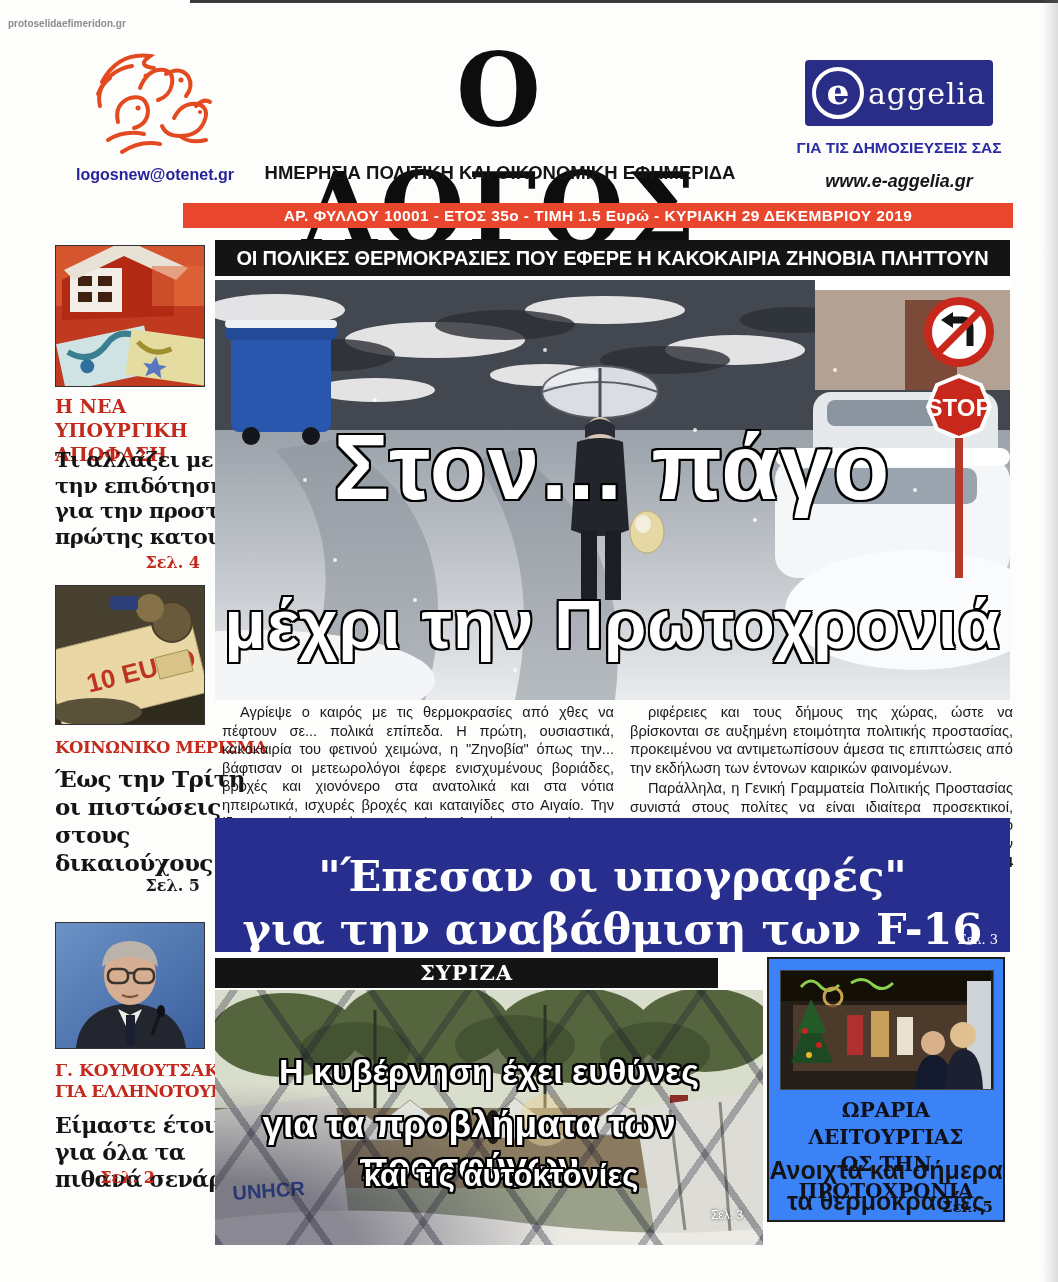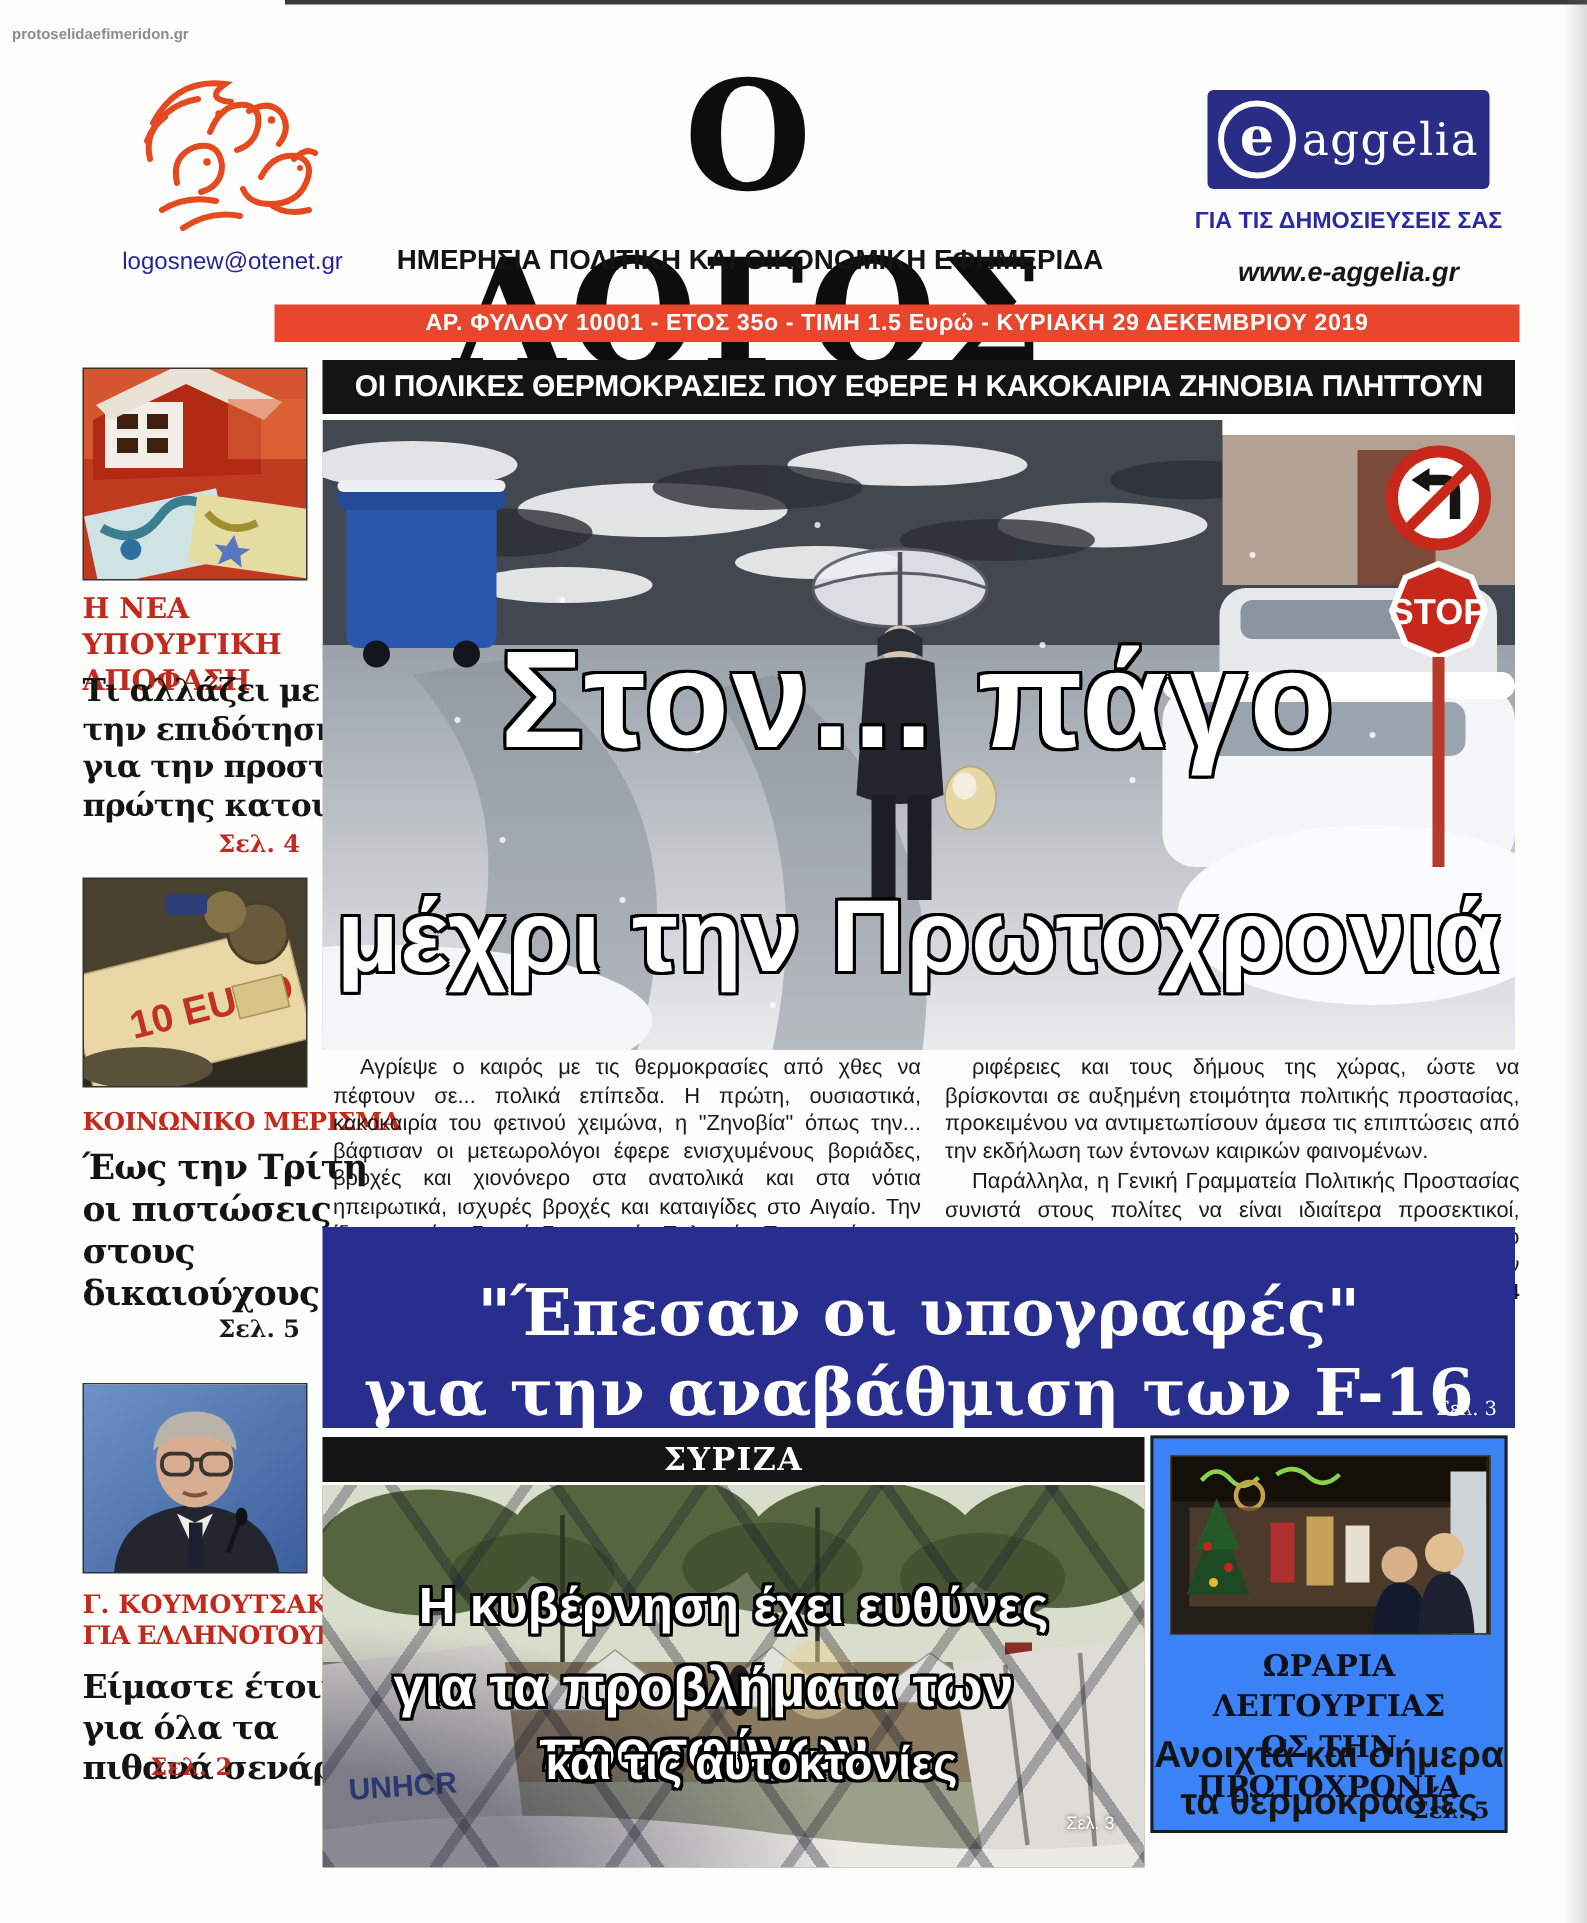--- a/index.html
+++ b/index.html
@@ -12,7 +12,7 @@
       background:linear-gradient(to right, rgba(0,0,0,0) 0%, rgba(120,120,120,.25) 100%);}
   .watermark{left:8px;top:18px;font-size:10px;color:#8d8d8d;font-weight:bold;}
   
-  .email{left:70px;top:166px;width:170px;text-align:center;font-size:16px;font-weight:normal;color:#26239a;}
+  .email{left:70px;top:166px;width:170px;text-align:center;font-size:16px;font-weight:bold;color:#26239a;}
   .masthead-title{left:240px;top:36px;width:520px;text-align:center;font-size:97px;font-weight:bold;
       letter-spacing:3px;color:#0d0d0d;transform:scaleY(1.04);}
   .masthead-sub{left:238px;top:162px;width:524px;text-align:center;font-size:18.5px;font-weight:bold;color:#141414;}

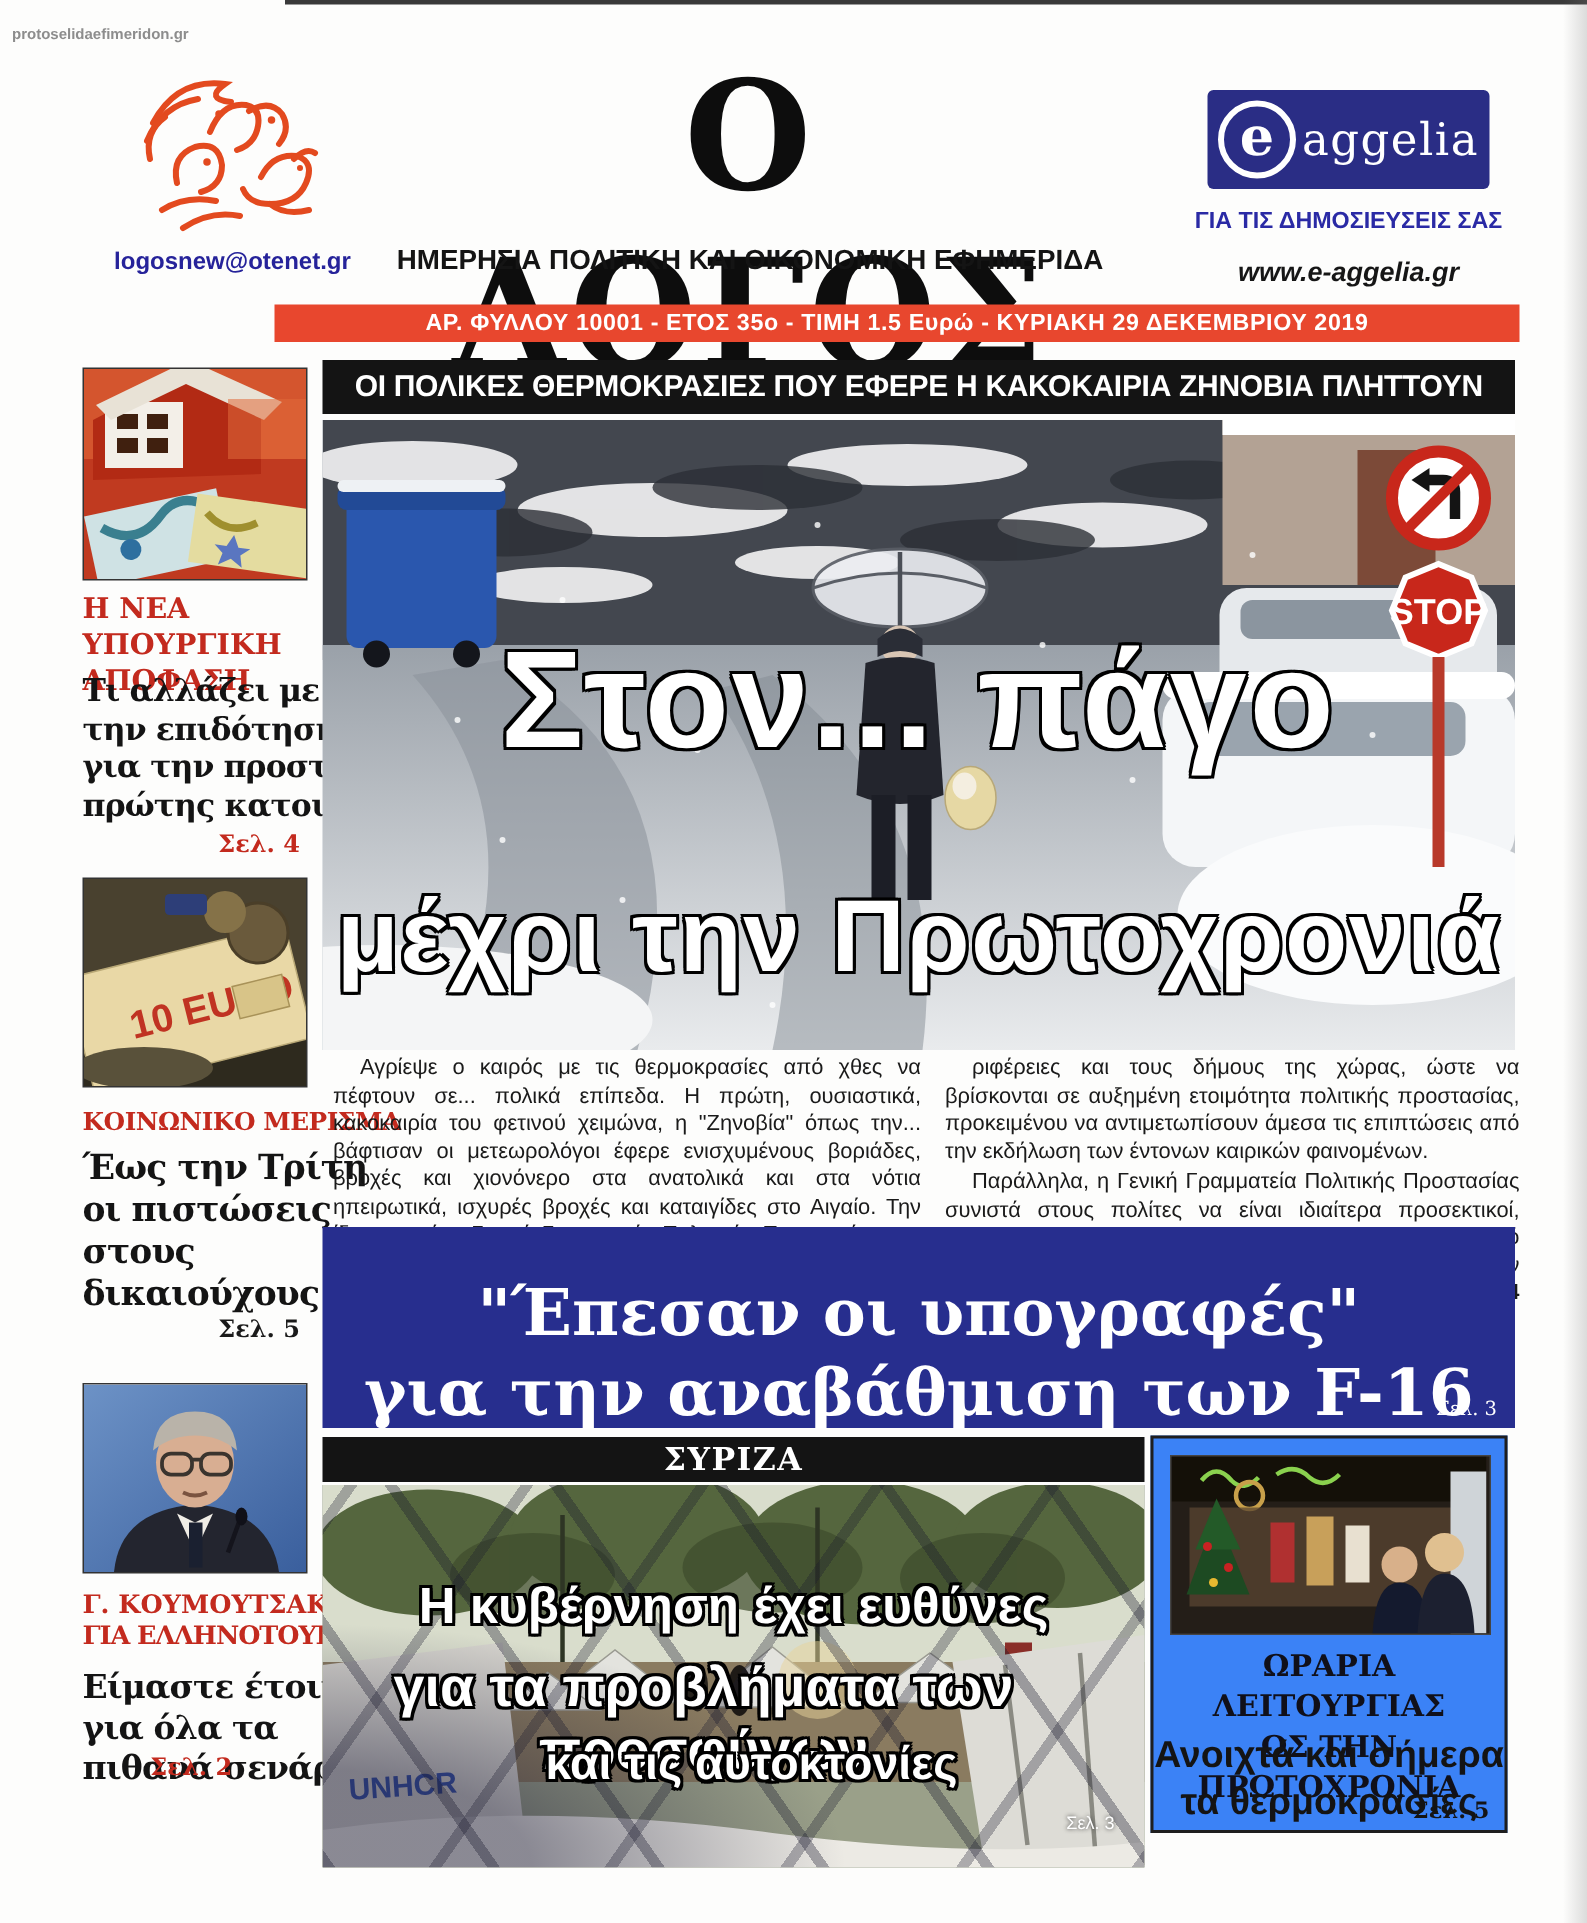--- a/index.html
+++ b/index.html
@@ -46,7 +46,7 @@
   .def-h2{left:0;top:86px;width:100%;font-size:43px;font-weight:bold;}
   .def-pref{right:12px;bottom:5px;font-size:13px;}
   
-  .syriza-bar{left:215px;top:958px;width:548px;height:30px;background:#141414;color:#fff;
+  .syriza-bar{left:215px;top:958px;width:503px;height:30px;background:#141414;color:#fff;
       font-size:21px;font-weight:bold;text-align:center;line-height:30px;letter-spacing:1px;}
   .syriza-photo{left:215px;top:990px;width:548px;height:255px;overflow:hidden;background:#9aa089;}
   .fence{position:absolute;left:0;top:0;width:100%;height:100%;

